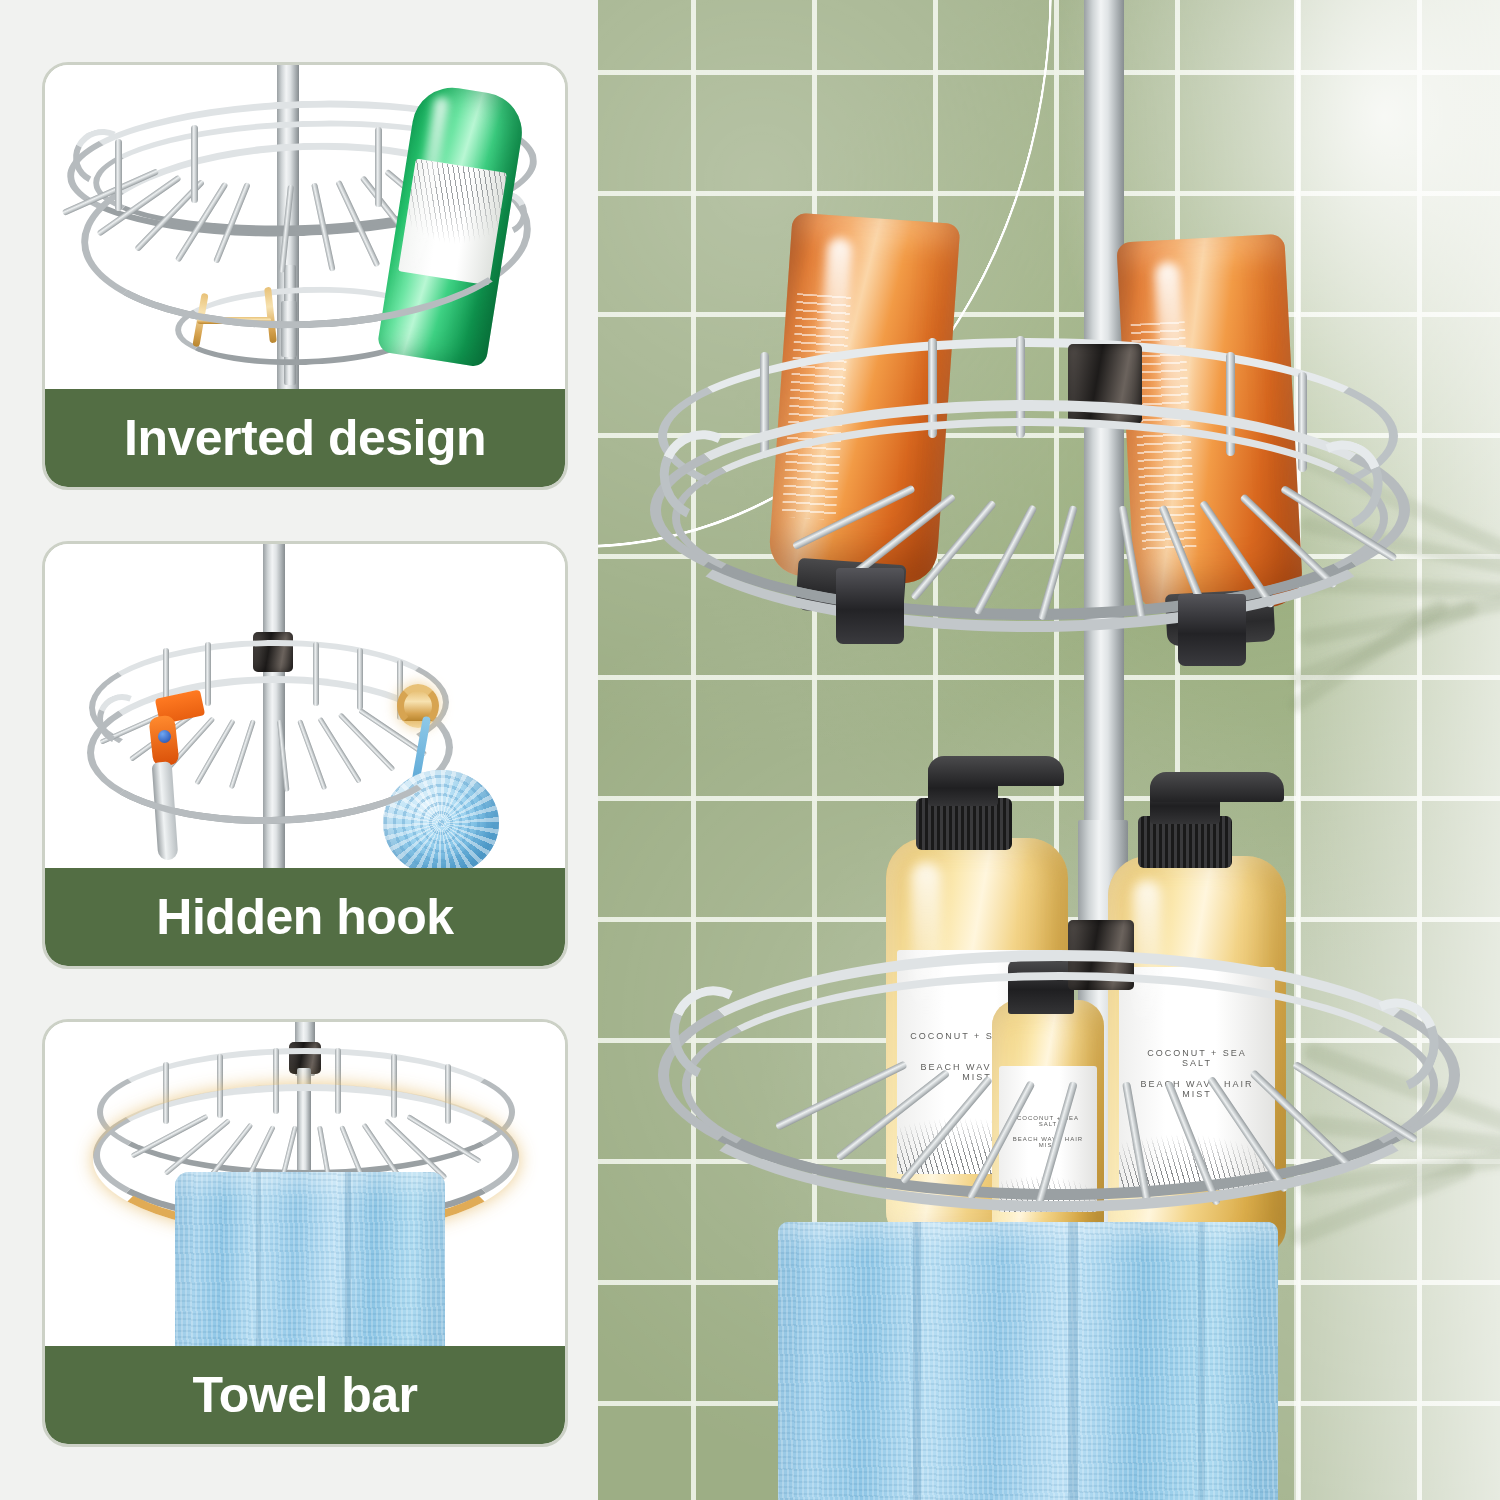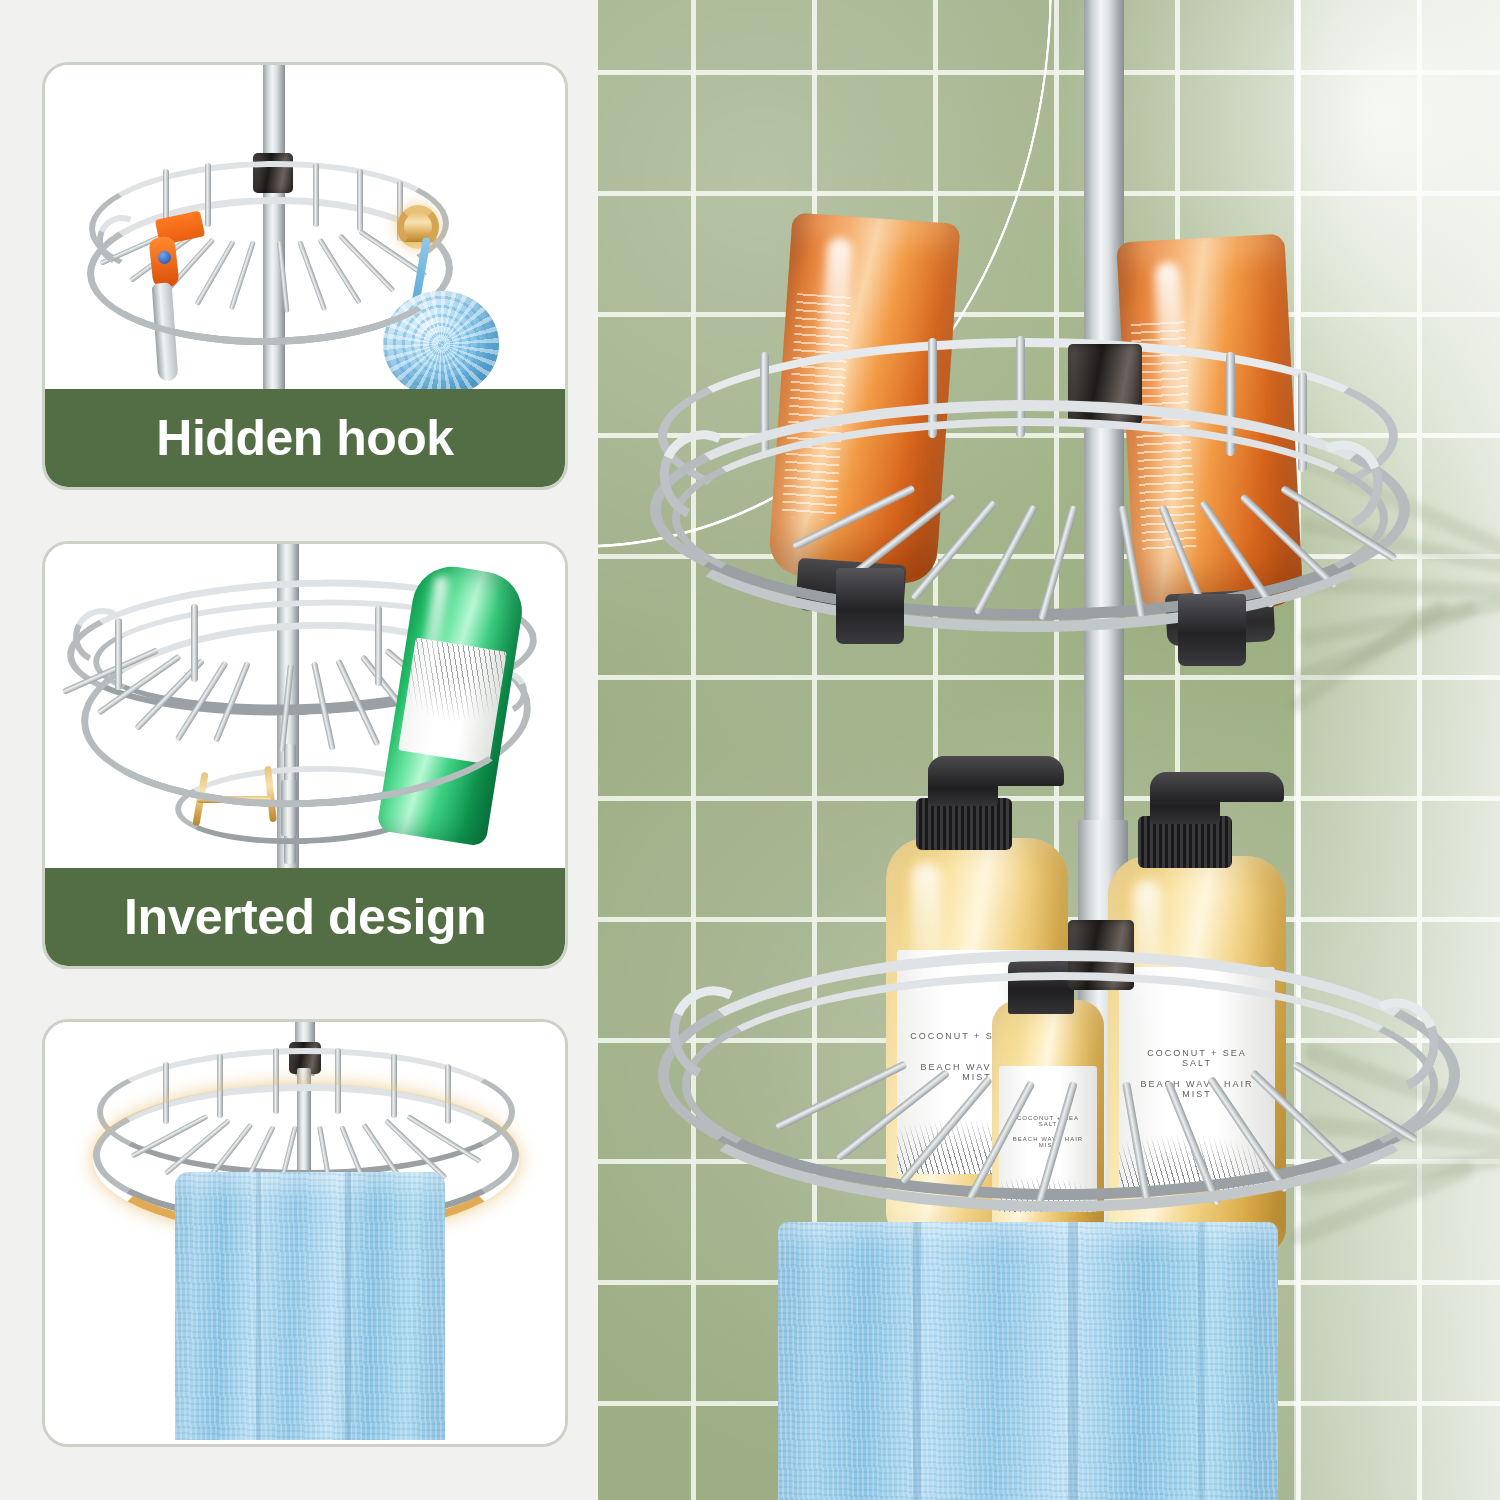--- a/index.html
+++ b/index.html
@@ -244,54 +244,6 @@
 <div class="page">
 
   <div class="feature-col">
-
-    <div class="feature-card">
-      <div class="card-photo">
-        <div class="pole" style="left:218px;top:-4px;width:22px;height:360px;"></div>
-
-        <div class="clamp" style="left:208px;top:88px;width:40px;height:40px;"></div>
-
-        <div class="ellipse-ring" style="left:44px;top:96px;width:360px;height:130px;border-width:6px;border-color:#dfe3e5 #b6bbbe transparent #b6bbbe;transform:rotate(-1deg);"></div>
-
-        <div class="ellipse-ring" style="left:42px;top:132px;width:366px;height:148px;border-width:7px;transform:rotate(-1deg);"></div>
-
-        <div class="wire-v" style="left:118px;top:104px;width:6px;height:62px;"></div>
-        <div class="wire-v" style="left:160px;top:98px;width:6px;height:64px;"></div>
-        <div class="wire-v" style="left:268px;top:98px;width:6px;height:64px;"></div>
-        <div class="wire-v" style="left:312px;top:104px;width:6px;height:62px;"></div>
-        <div class="wire-v" style="left:352px;top:116px;width:6px;height:60px;"></div>
-
-        <div class="wire-v" style="left:206px;top:176px;width:5px;height:72px;transform:rotate(18deg);transform-origin:top center;"></div>
-        <div class="wire-v" style="left:186px;top:176px;width:5px;height:74px;transform:rotate(30deg);transform-origin:top center;"></div>
-        <div class="wire-v" style="left:166px;top:174px;width:5px;height:76px;transform:rotate(42deg);transform-origin:top center;"></div>
-        <div class="wire-v" style="left:146px;top:170px;width:5px;height:78px;transform:rotate(54deg);transform-origin:top center;"></div>
-        <div class="wire-v" style="left:126px;top:166px;width:5px;height:80px;transform:rotate(66deg);transform-origin:top center;"></div>
-        <div class="wire-v" style="left:232px;top:176px;width:5px;height:72px;transform:rotate(-6deg);transform-origin:top center;"></div>
-        <div class="wire-v" style="left:252px;top:176px;width:5px;height:74px;transform:rotate(-20deg);transform-origin:top center;"></div>
-        <div class="wire-v" style="left:272px;top:174px;width:5px;height:76px;transform:rotate(-32deg);transform-origin:top center;"></div>
-        <div class="wire-v" style="left:292px;top:170px;width:5px;height:78px;transform:rotate(-44deg);transform-origin:top center;"></div>
-        <div class="wire-v" style="left:312px;top:166px;width:5px;height:80px;transform:rotate(-56deg);transform-origin:top center;"></div>
-
-        <div class="ellipse-ring" style="left:52px;top:150px;width:50px;height:50px;border-width:6px;border-color:#dfe3e5 transparent transparent #b6bbbe;transform:rotate(-22deg);"></div>
-
-        <div class="ellipse-ring gold" style="left:352px;top:140px;width:42px;height:44px;border-width:7px;border-color:#e8c177 #d7a451 transparent #d7a451;background:transparent;box-shadow:0 0 14px rgba(232,193,119,.75);"></div>
-
-        <div class="razor-head" style="left:112px;top:150px;width:46px;height:26px;transform:rotate(-12deg);"></div>
-        <div class="razor-grip" style="left:106px;top:172px;width:26px;height:50px;transform:rotate(-6deg);"></div>
-        <div style="position:absolute;left:113px;top:186px;width:13px;height:13px;border-radius:50%;background:radial-gradient(circle at 35% 30%,#6fa6f2,#1d46a8);"></div>
-        <div class="razor-handle" style="left:110px;top:218px;width:20px;height:98px;transform:rotate(-4deg);"></div>
-
-        <div style="position:absolute;left:372px;top:172px;width:8px;height:70px;background:linear-gradient(180deg,#8fc9e8,#5ca8d6);border-radius:99px;transform:rotate(10deg);"></div>
-        <div class="loofah" style="left:338px;top:226px;width:116px;height:106px;">
-          <div class="loofah-tex"></div>
-        </div>
-
-        <div class="ellipse-ring" style="left:42px;top:132px;width:366px;height:148px;border-width:7px;border-color:transparent transparent #b7bcbf transparent;transform:rotate(-1deg);"></div>
-      </div>
-      <div class="card-band">
-        <span class="card-band-label">Hidden hook</span>
-      </div>
-    </div>
 
     <div class="feature-card">
       <div class="card-photo">
@@ -350,6 +302,54 @@
 
     <div class="feature-card">
       <div class="card-photo">
+        <div class="pole" style="left:218px;top:-4px;width:22px;height:360px;"></div>
+
+        <div class="clamp" style="left:208px;top:88px;width:40px;height:40px;"></div>
+
+        <div class="ellipse-ring" style="left:44px;top:96px;width:360px;height:130px;border-width:6px;border-color:#dfe3e5 #b6bbbe transparent #b6bbbe;transform:rotate(-1deg);"></div>
+
+        <div class="ellipse-ring" style="left:42px;top:132px;width:366px;height:148px;border-width:7px;transform:rotate(-1deg);"></div>
+
+        <div class="wire-v" style="left:118px;top:104px;width:6px;height:62px;"></div>
+        <div class="wire-v" style="left:160px;top:98px;width:6px;height:64px;"></div>
+        <div class="wire-v" style="left:268px;top:98px;width:6px;height:64px;"></div>
+        <div class="wire-v" style="left:312px;top:104px;width:6px;height:62px;"></div>
+        <div class="wire-v" style="left:352px;top:116px;width:6px;height:60px;"></div>
+
+        <div class="wire-v" style="left:206px;top:176px;width:5px;height:72px;transform:rotate(18deg);transform-origin:top center;"></div>
+        <div class="wire-v" style="left:186px;top:176px;width:5px;height:74px;transform:rotate(30deg);transform-origin:top center;"></div>
+        <div class="wire-v" style="left:166px;top:174px;width:5px;height:76px;transform:rotate(42deg);transform-origin:top center;"></div>
+        <div class="wire-v" style="left:146px;top:170px;width:5px;height:78px;transform:rotate(54deg);transform-origin:top center;"></div>
+        <div class="wire-v" style="left:126px;top:166px;width:5px;height:80px;transform:rotate(66deg);transform-origin:top center;"></div>
+        <div class="wire-v" style="left:232px;top:176px;width:5px;height:72px;transform:rotate(-6deg);transform-origin:top center;"></div>
+        <div class="wire-v" style="left:252px;top:176px;width:5px;height:74px;transform:rotate(-20deg);transform-origin:top center;"></div>
+        <div class="wire-v" style="left:272px;top:174px;width:5px;height:76px;transform:rotate(-32deg);transform-origin:top center;"></div>
+        <div class="wire-v" style="left:292px;top:170px;width:5px;height:78px;transform:rotate(-44deg);transform-origin:top center;"></div>
+        <div class="wire-v" style="left:312px;top:166px;width:5px;height:80px;transform:rotate(-56deg);transform-origin:top center;"></div>
+
+        <div class="ellipse-ring" style="left:52px;top:150px;width:50px;height:50px;border-width:6px;border-color:#dfe3e5 transparent transparent #b6bbbe;transform:rotate(-22deg);"></div>
+
+        <div class="ellipse-ring gold" style="left:352px;top:140px;width:42px;height:44px;border-width:7px;border-color:#e8c177 #d7a451 transparent #d7a451;background:transparent;box-shadow:0 0 14px rgba(232,193,119,.75);"></div>
+
+        <div class="razor-head" style="left:112px;top:150px;width:46px;height:26px;transform:rotate(-12deg);"></div>
+        <div class="razor-grip" style="left:106px;top:172px;width:26px;height:50px;transform:rotate(-6deg);"></div>
+        <div style="position:absolute;left:113px;top:186px;width:13px;height:13px;border-radius:50%;background:radial-gradient(circle at 35% 30%,#6fa6f2,#1d46a8);"></div>
+        <div class="razor-handle" style="left:110px;top:218px;width:20px;height:98px;transform:rotate(-4deg);"></div>
+
+        <div style="position:absolute;left:372px;top:172px;width:8px;height:70px;background:linear-gradient(180deg,#8fc9e8,#5ca8d6);border-radius:99px;transform:rotate(10deg);"></div>
+        <div class="loofah" style="left:338px;top:226px;width:116px;height:106px;">
+          <div class="loofah-tex"></div>
+        </div>
+
+        <div class="ellipse-ring" style="left:42px;top:132px;width:366px;height:148px;border-width:7px;border-color:transparent transparent #b7bcbf transparent;transform:rotate(-1deg);"></div>
+      </div>
+      <div class="card-band">
+        <span class="card-band-label">Hidden hook</span>
+      </div>
+    </div>
+
+    <div class="feature-card">
+      <div class="card-photo">
         <div class="pole" style="left:250px;top:-6px;width:20px;height:60px;"></div>
         <div class="clamp" style="left:244px;top:20px;width:32px;height:32px;"></div>
         <div class="pole" style="left:252px;top:46px;width:14px;height:110px;"></div>

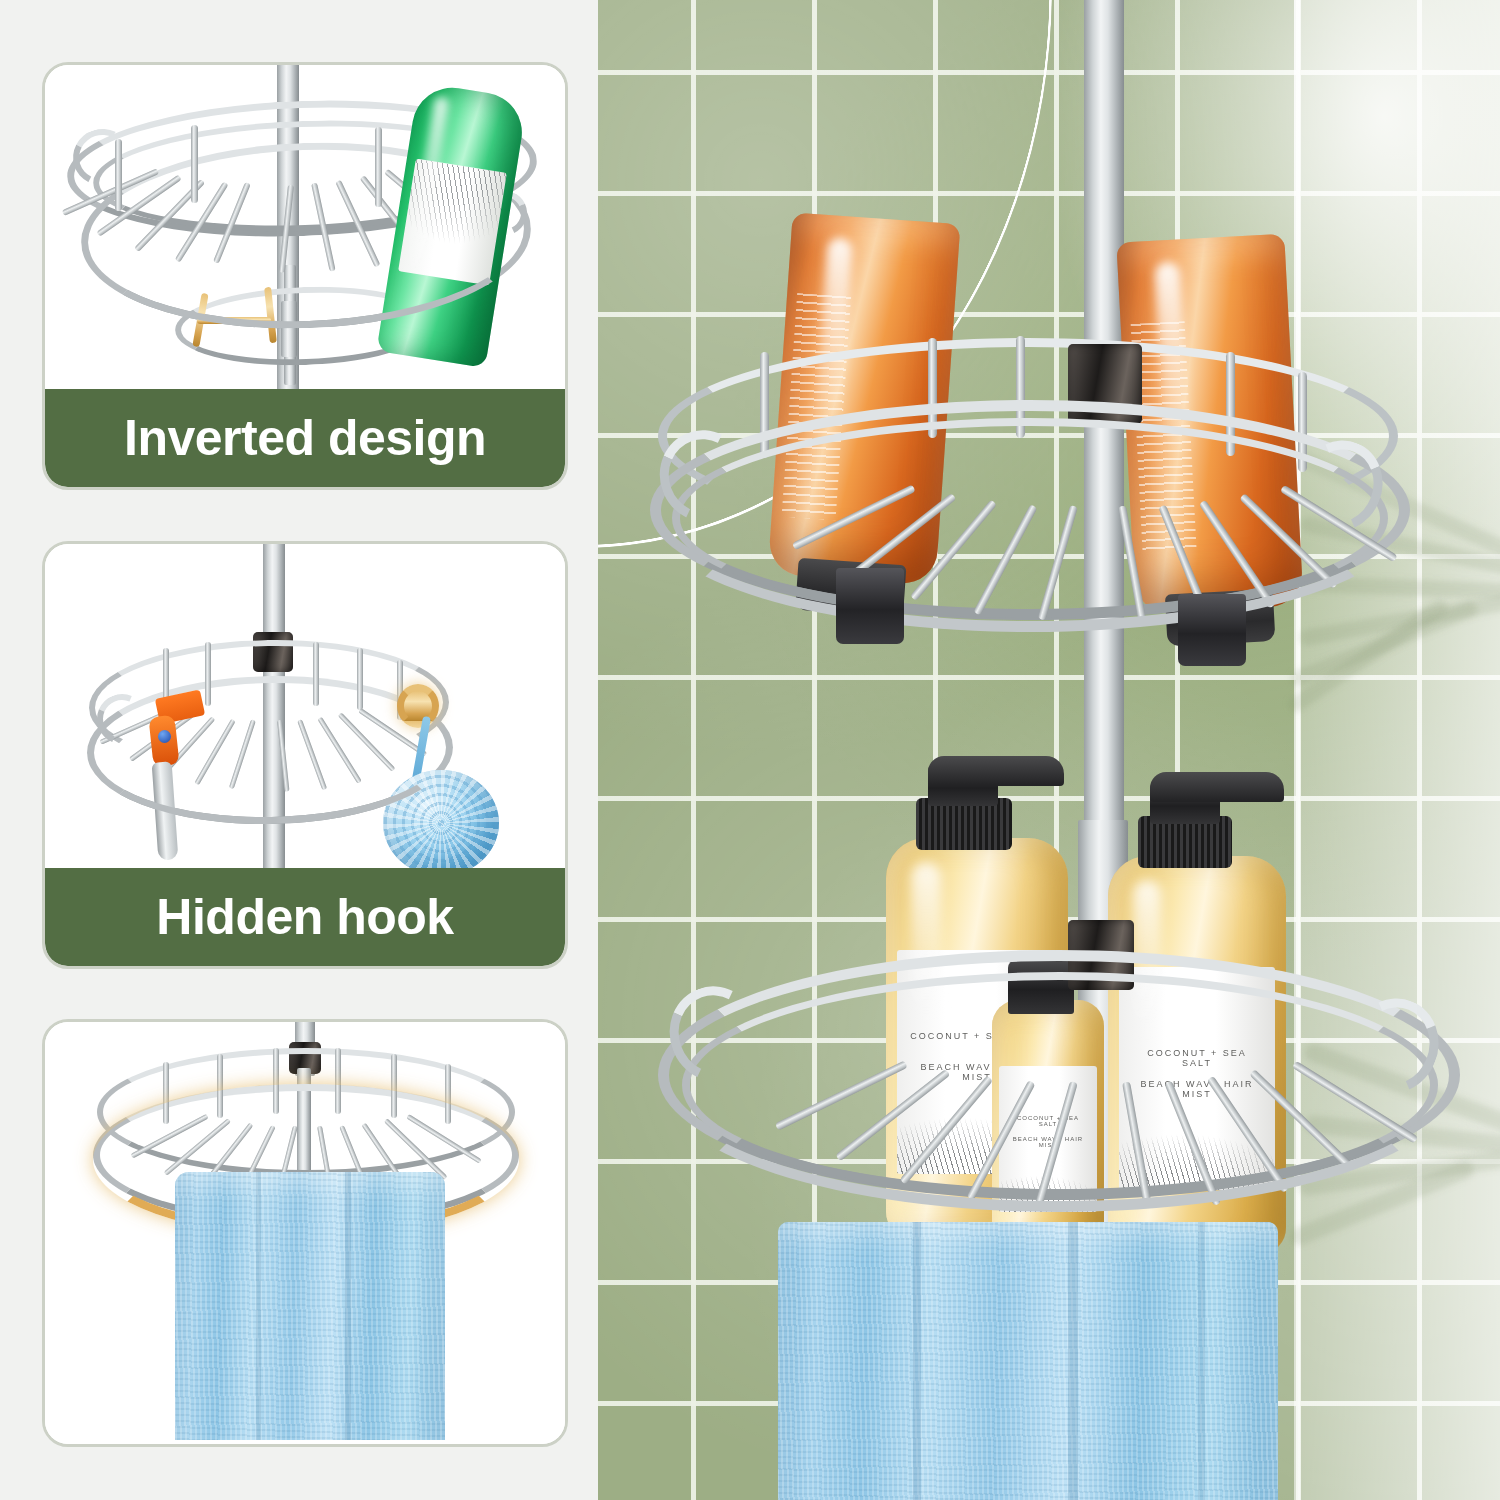--- a/index.html
+++ b/index.html
@@ -384,6 +384,9 @@
           <div style="position:absolute;left:63%;top:0;width:6px;height:100%;background:rgba(60,120,160,.22);"></div>
         </div>
       </div>
+      <div class="card-band">
+        <span class="card-band-label">Towel bar</span>
+      </div>
     </div>
 
   </div>

